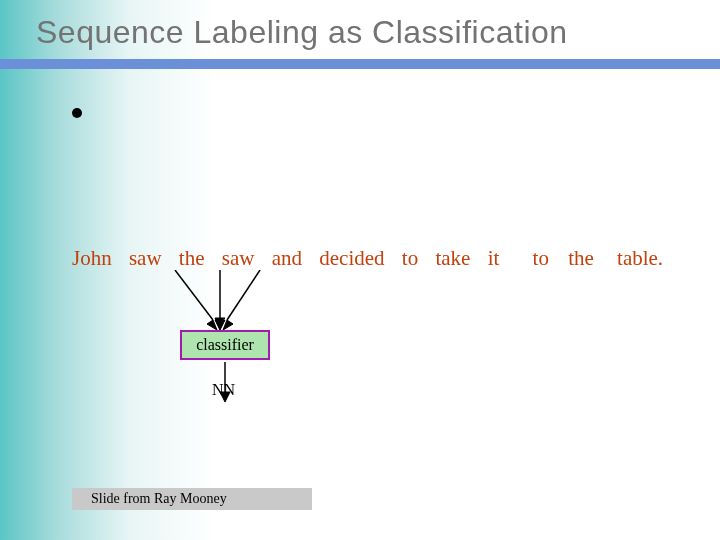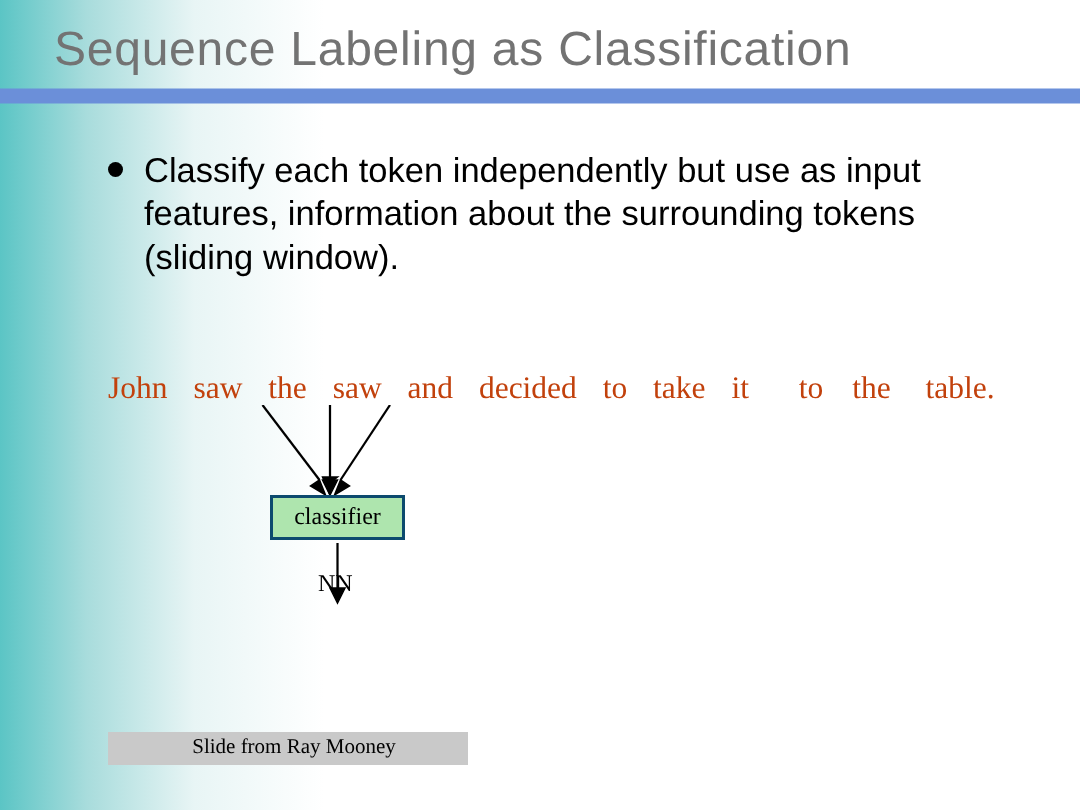--- a/index.html
+++ b/index.html
@@ -104,7 +104,6 @@
 
 <div class="bullet-block">
   <div class="bullet-dot"></div>
-  <div class="bullet-text">Classify each token independently but use as input features, information about the surrounding tokens (sliding window).</div>
 </div>
 
 <div class="sentence">

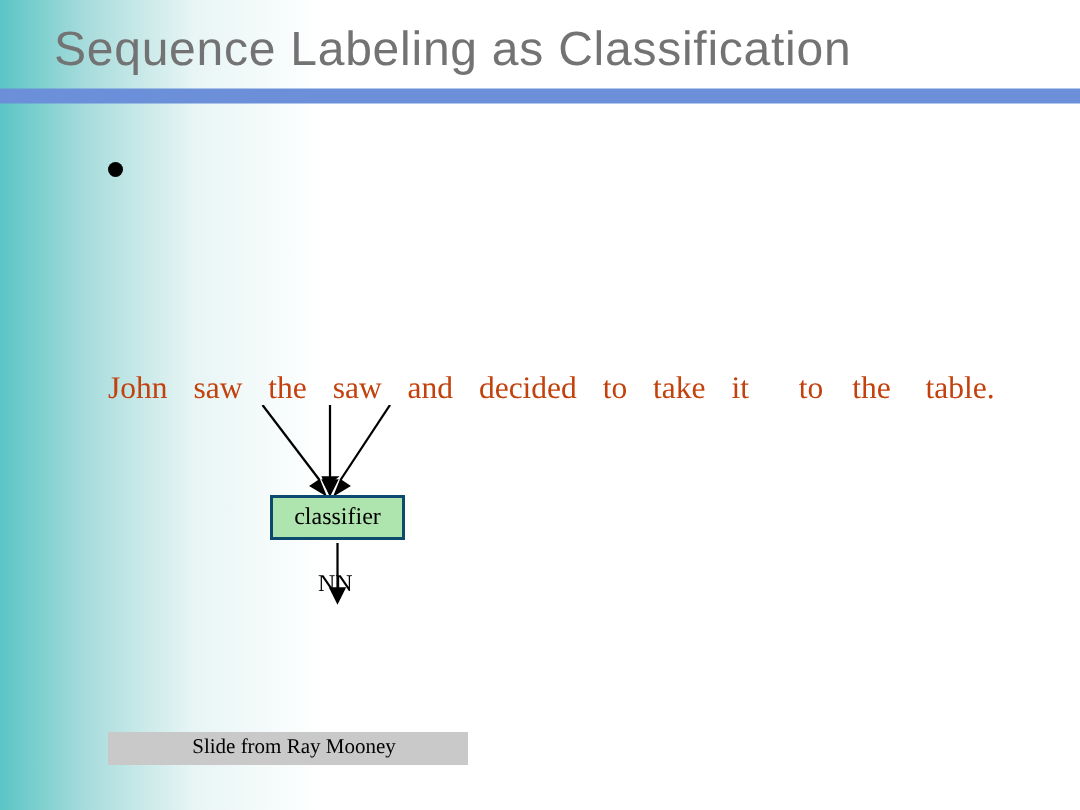--- a/index.html
+++ b/index.html
@@ -65,7 +65,7 @@
     width: 90px;
     height: 30px;
     background: #aee5ae;
-    border: 2px solid #0c4a6e;
+    border: 2px solid #a21caf;
     display: flex;
     align-items: center;
     justify-content: center;

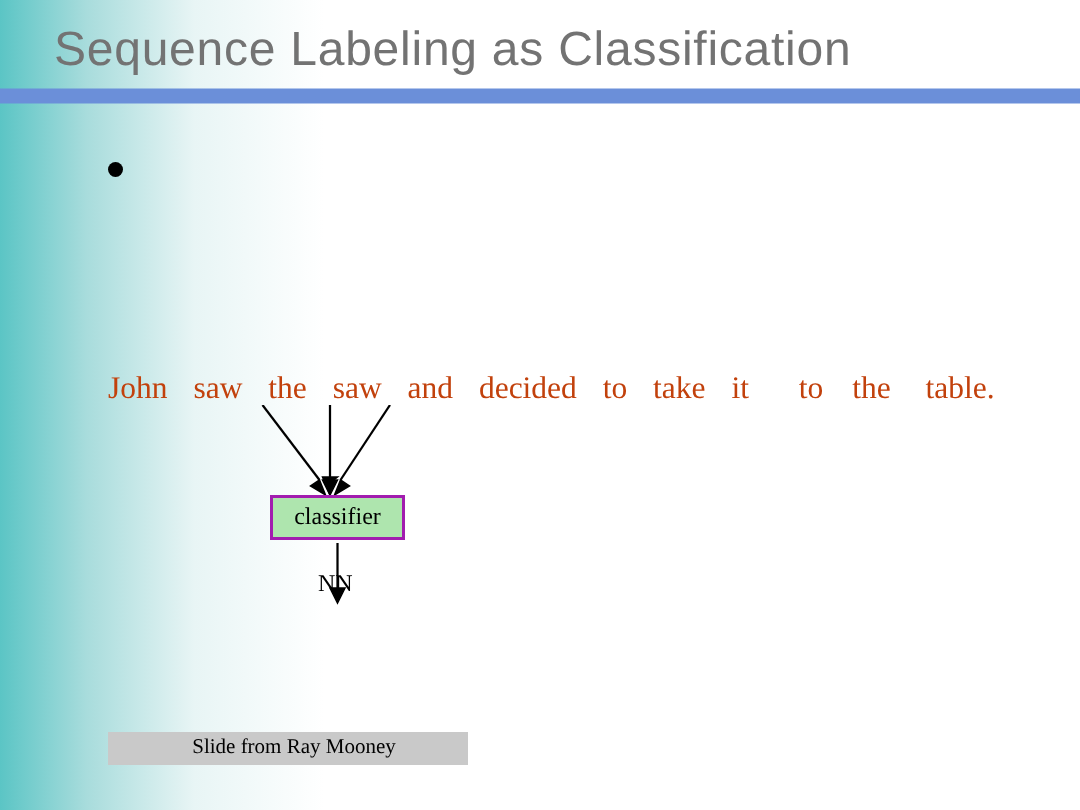--- a/index.html
+++ b/index.html
@@ -89,11 +89,10 @@
     background: #c9c9c9;
     display: flex;
     align-items: center;
-    padding-left: 8px;
+    padding-left: 19px;
     font-family: "Times New Roman", Times, serif;
     font-size: 14px;
     color: #000;
-    justify-content: center;
   }
 </style>
 </head>

